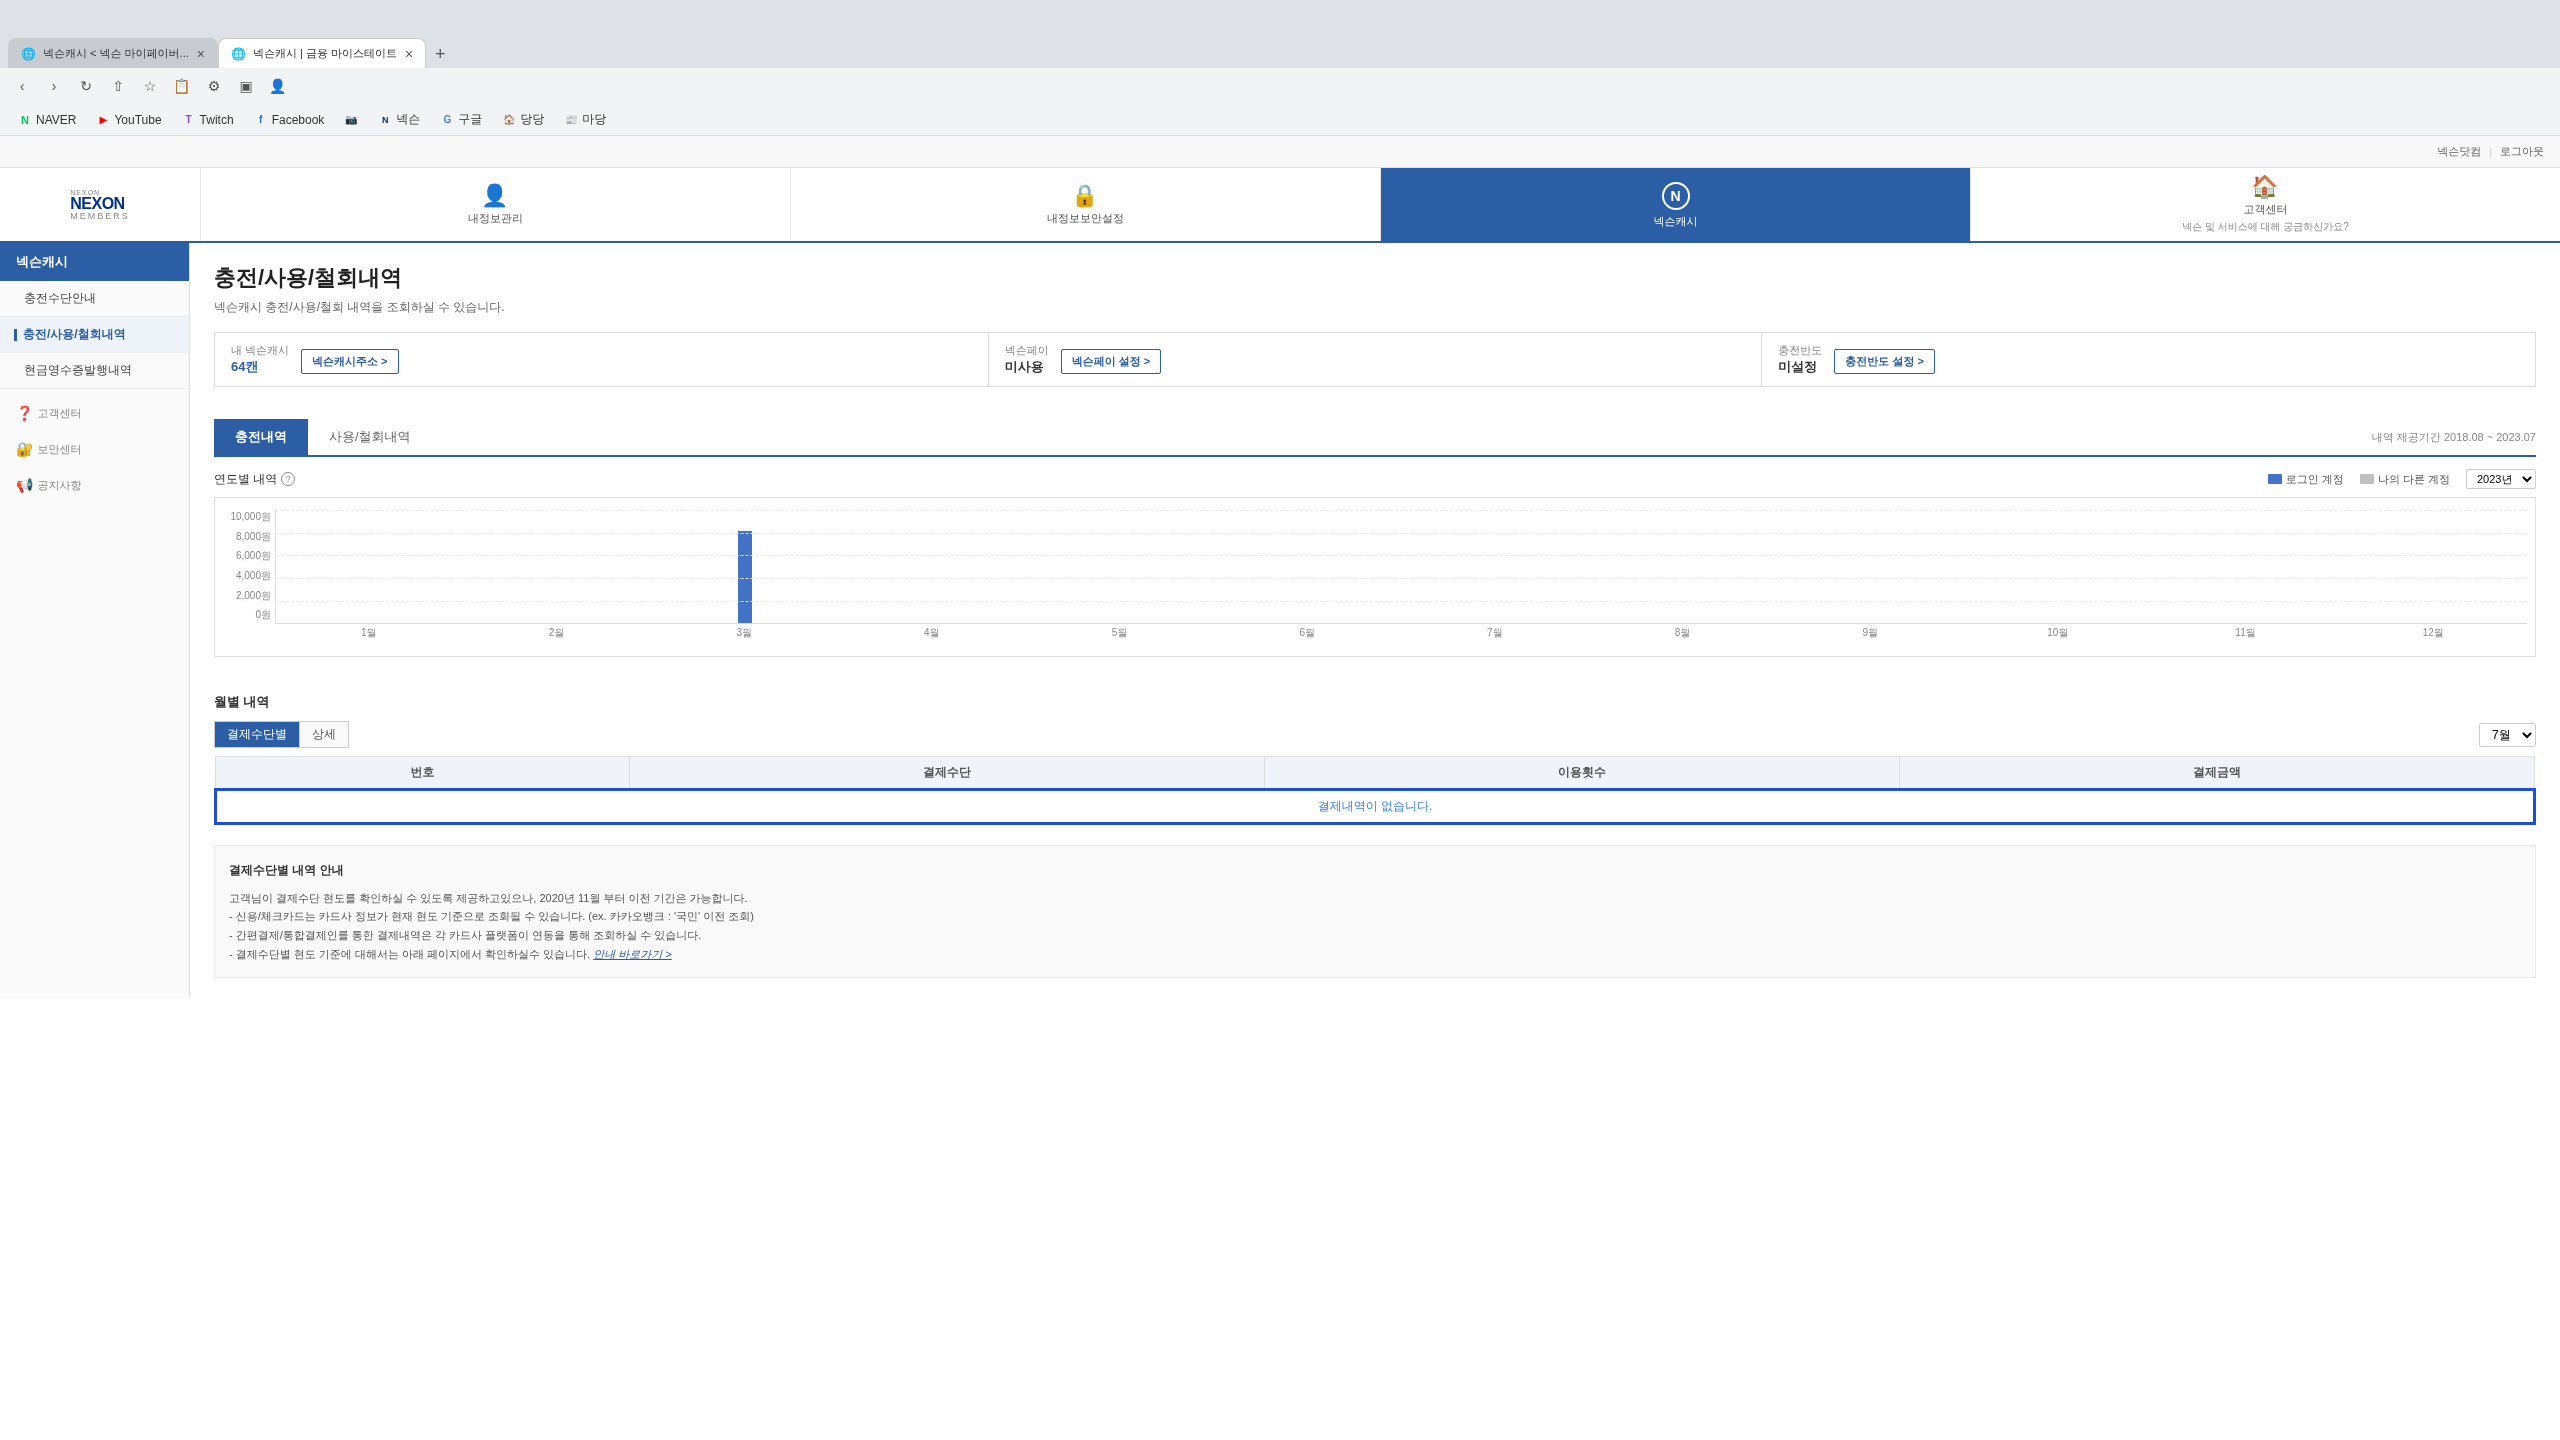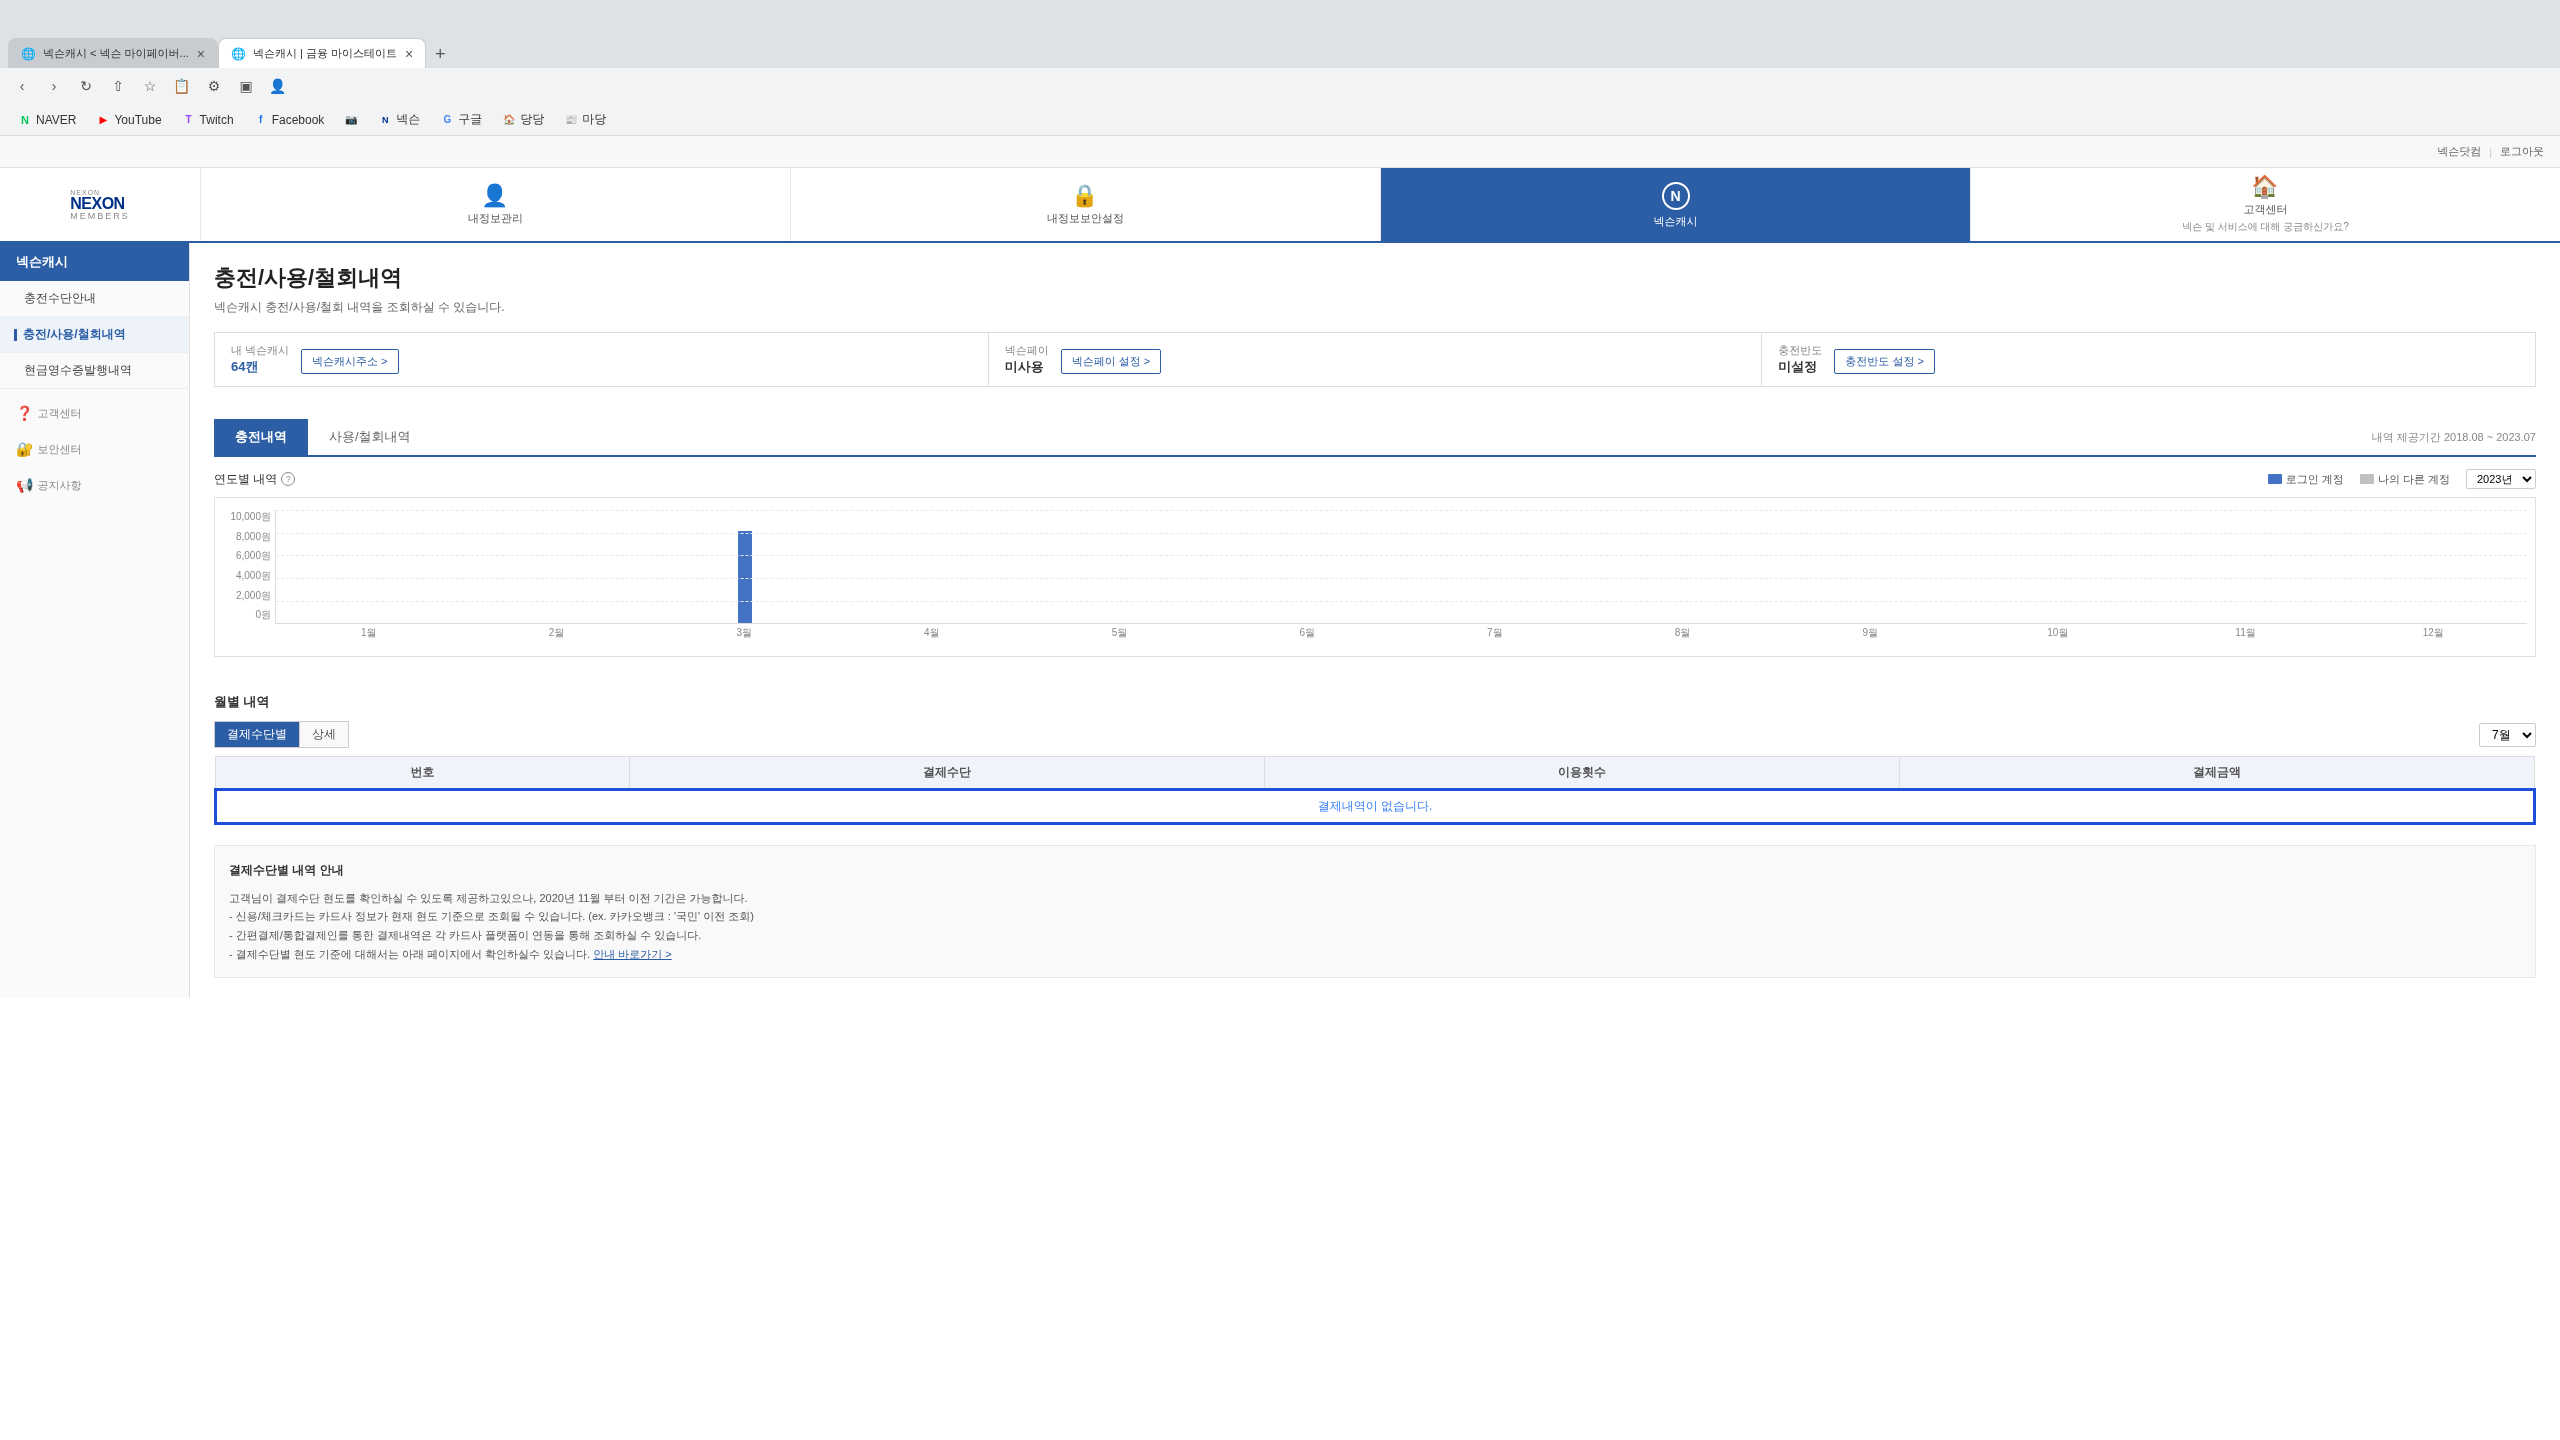--- a/index.html
+++ b/index.html
@@ -69,7 +69,7 @@
     .summary-label { font-size: 11px; color: #888; }
     .summary-value { font-size: 13px; font-weight: bold; color: #333; }
     .summary-value span { color: #2c5ea5; }
-    .summary-btn { display: inline-block; margin-top: 4px; padding: 4px 10px; border: 1px solid #2c5ea5; color: #2c5ea5; font-size: 11px; cursor: pointer; border-radius: 2px; text-align: center; }
+    .summary-btn { display: inline-block; margin-top: 4px; padding: 4px 10px; border: 1px solid #2c5ea5; color: #2c5ea5; font-size: 11px; cursor: pointer; border-radius: 2px; text-align: center; font-weight: bold; }
     .summary-col { display: flex; flex-direction: column; }
     
     

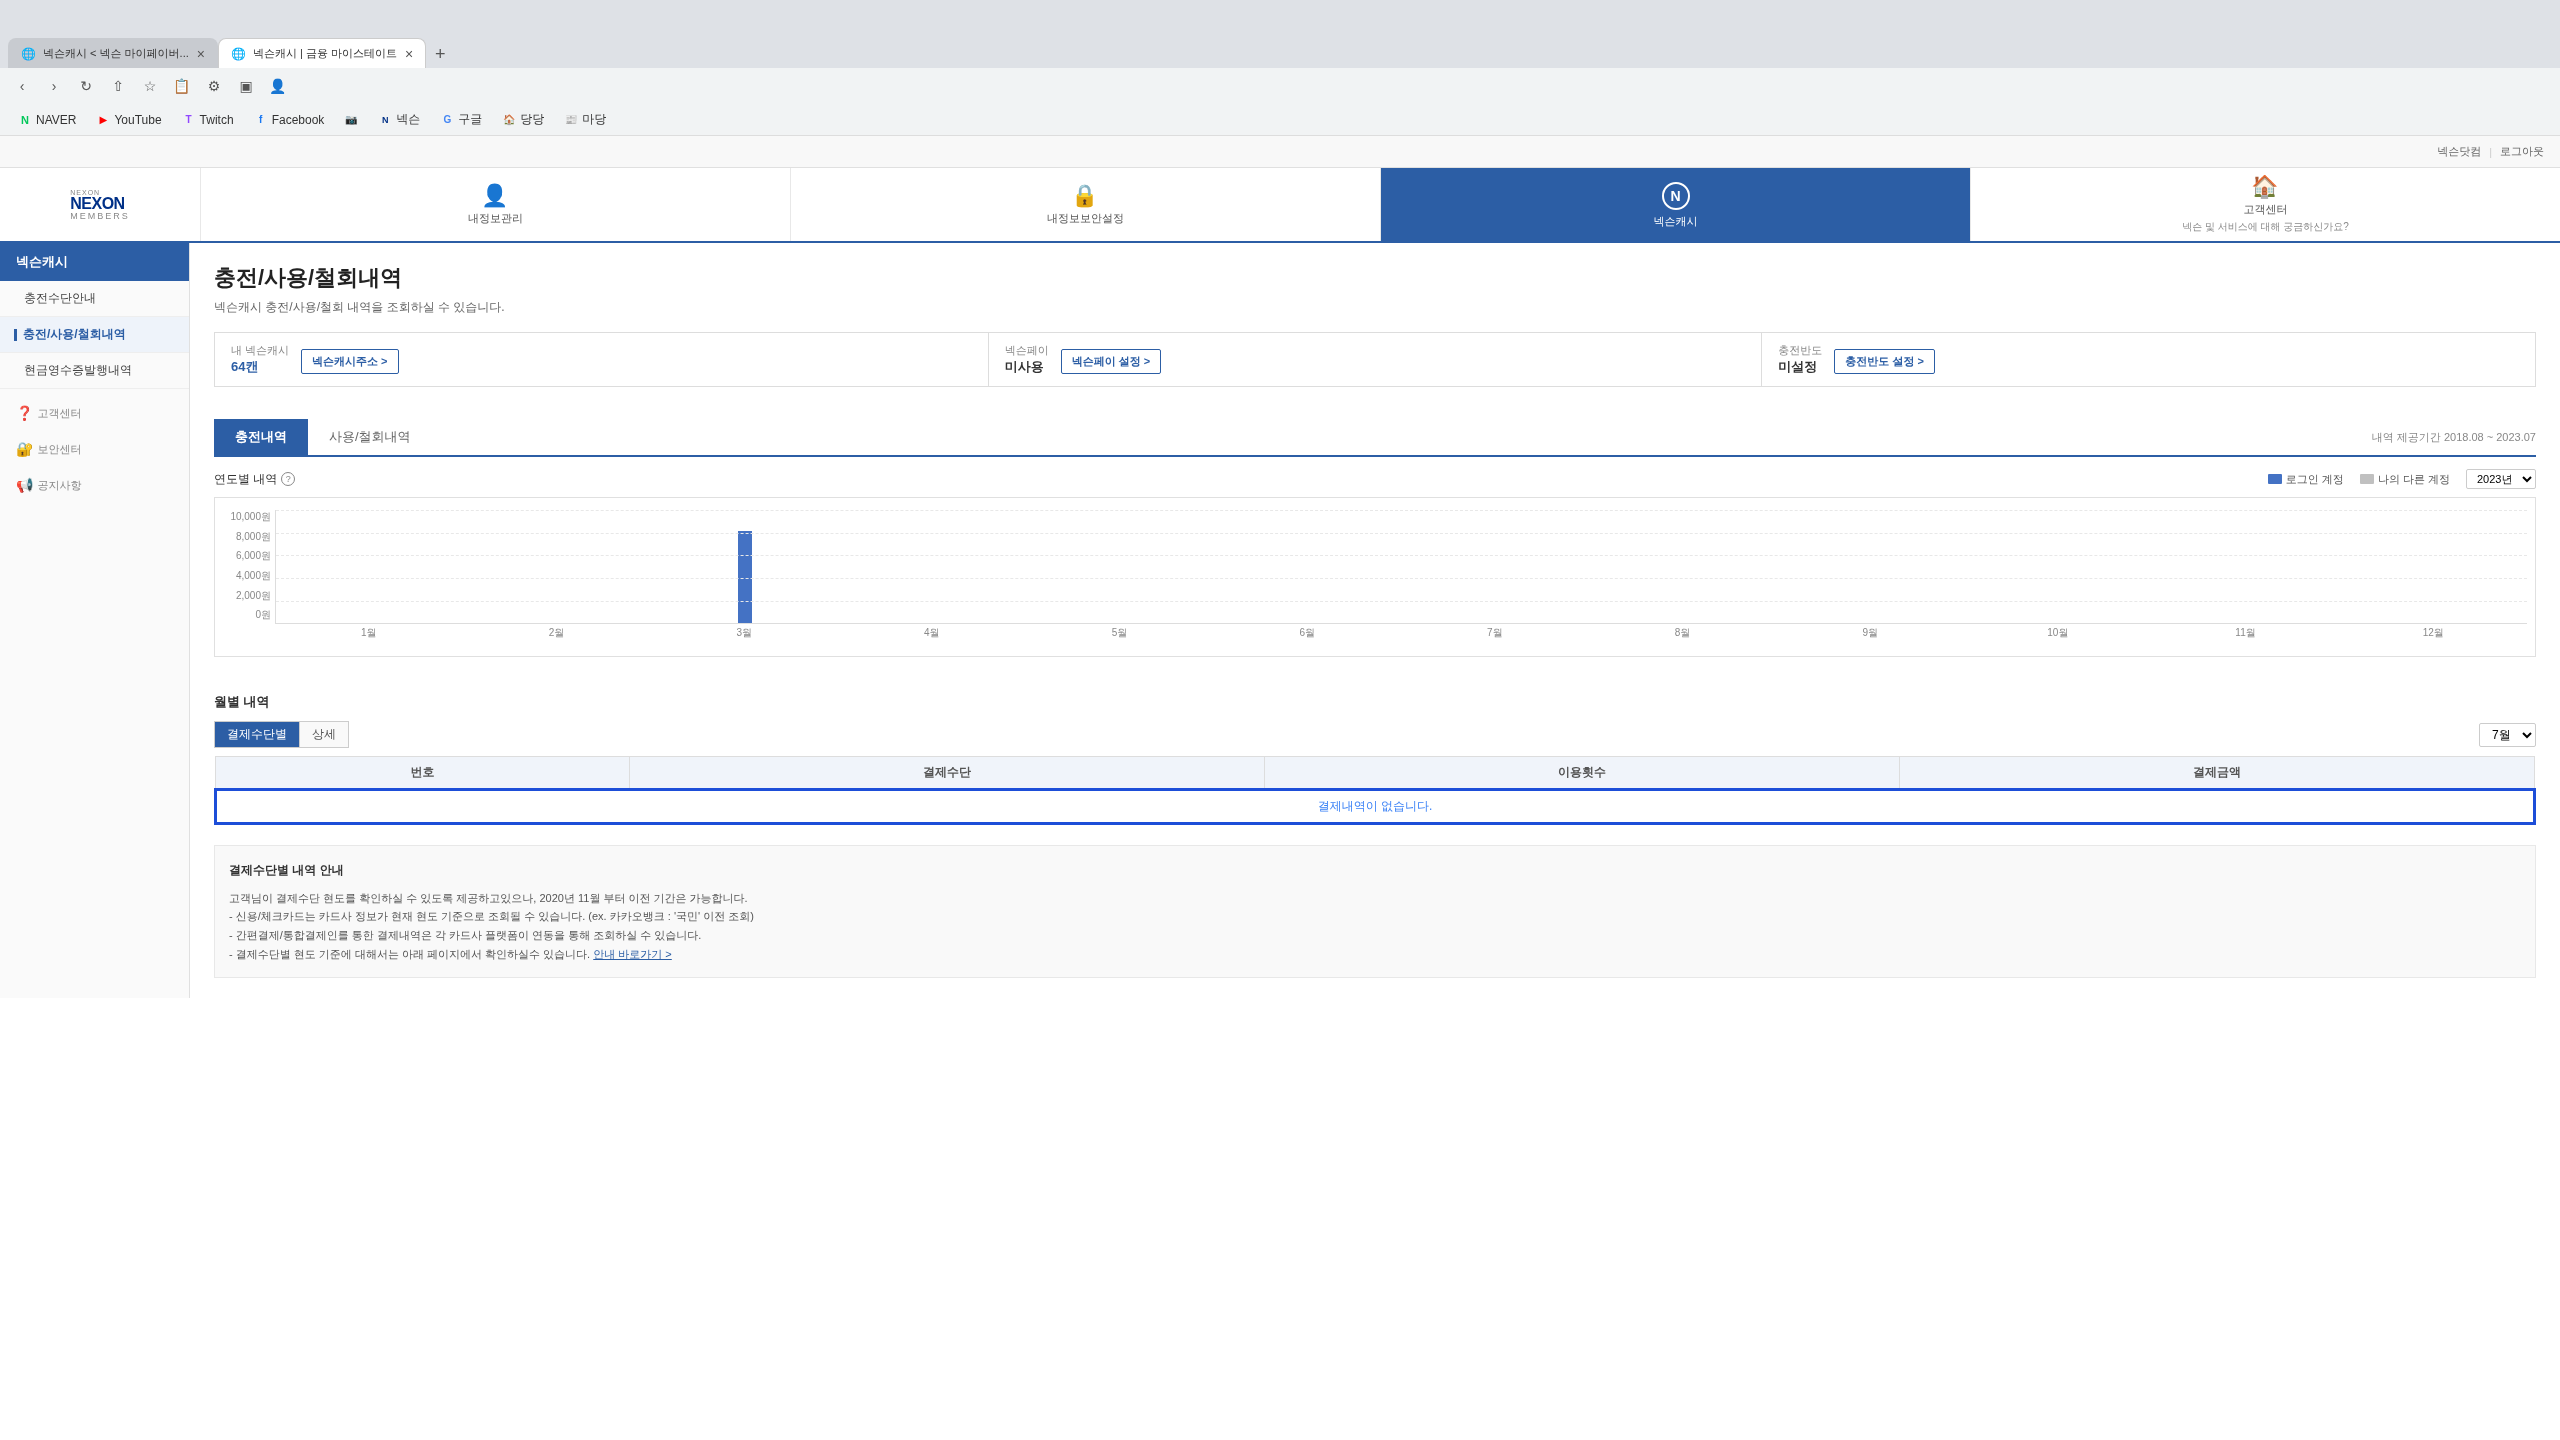--- a/index.html
+++ b/index.html
@@ -107,7 +107,7 @@
     
     .info-section { margin-top: 20px; padding: 14px; background: #f9f9f9; border: 1px solid #e8e8e8; font-size: 11px; color: #555; line-height: 1.7; }
     .info-title { font-size: 12px; font-weight: bold; color: #333; margin-bottom: 8px; }
-    .info-link { color: #2c5ea5; text-decoration: underline; cursor: pointer; }
+    .info-link { color: #2c5ea5; text-decoration: underline; cursor: pointer; font-style: italic; }
     
     .nexon-logo { display: flex; flex-direction: column; align-items: flex-start; line-height: 1; }
     .nexon-logo-top { font-size: 7px; color: #888; letter-spacing: 1px; font-family: Arial, sans-serif; }

